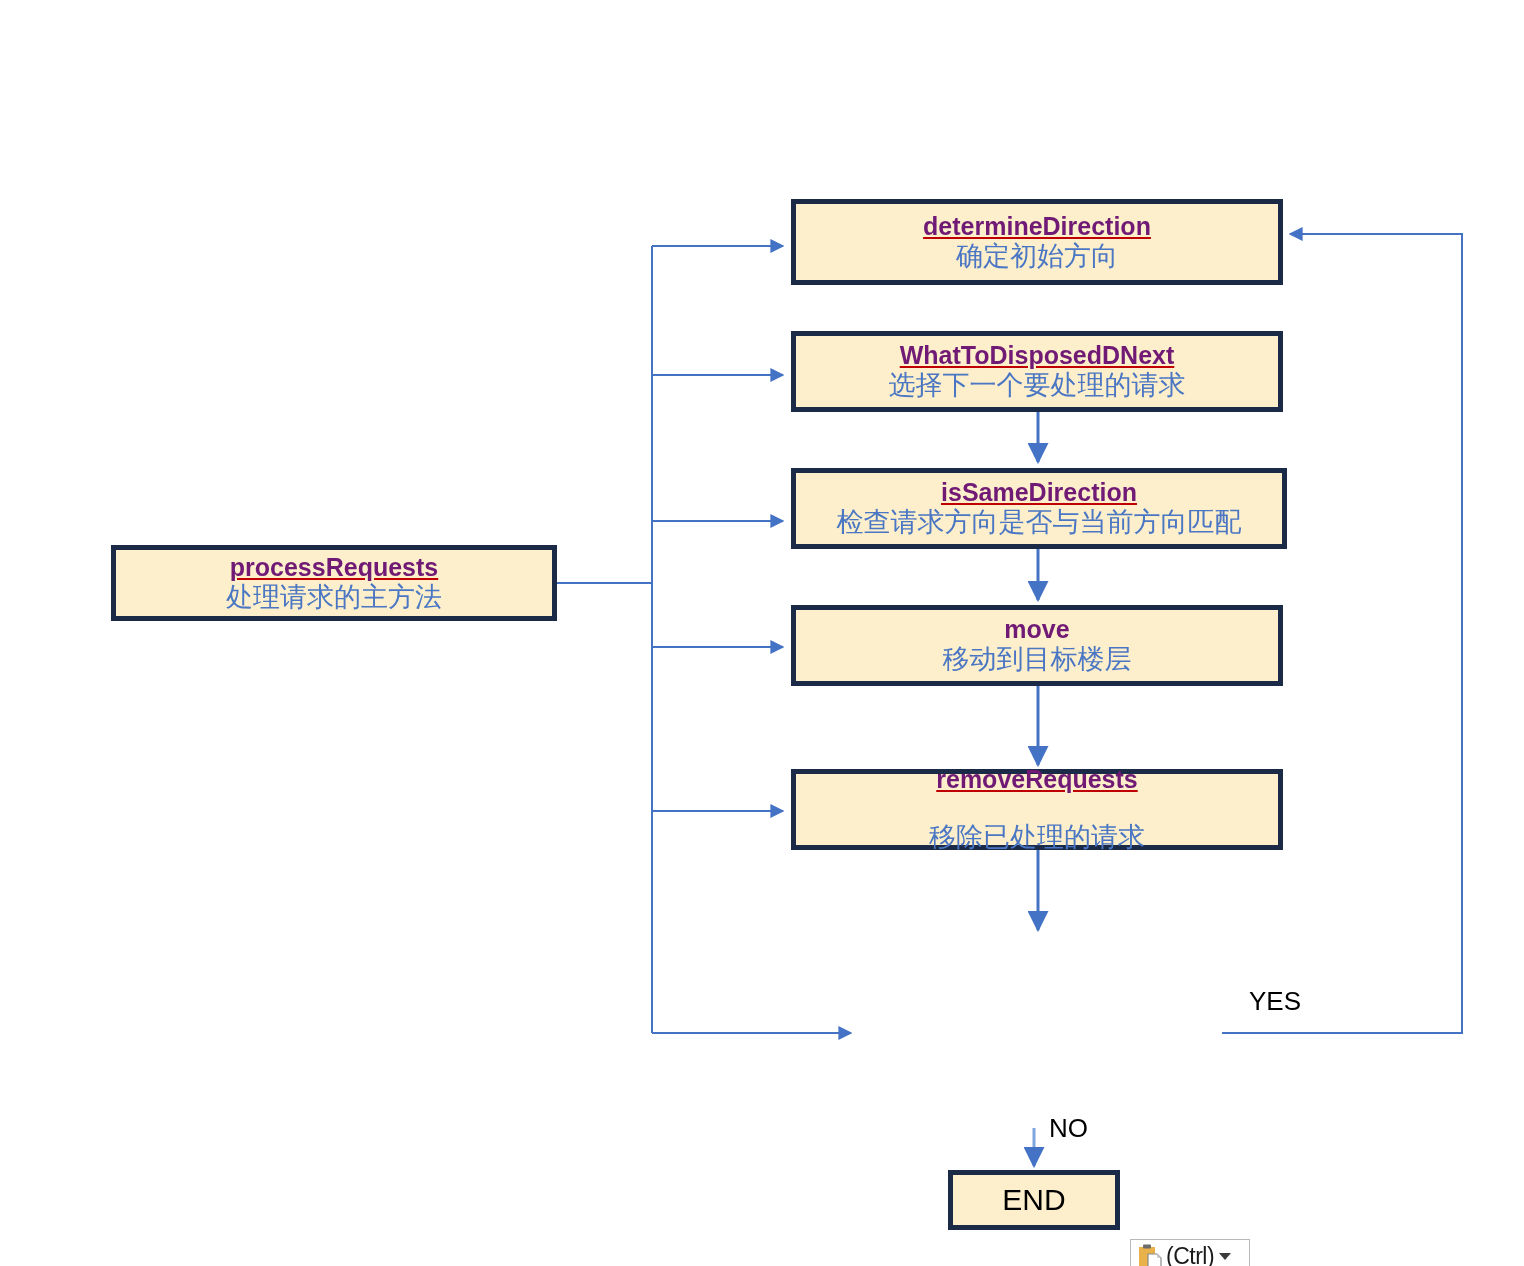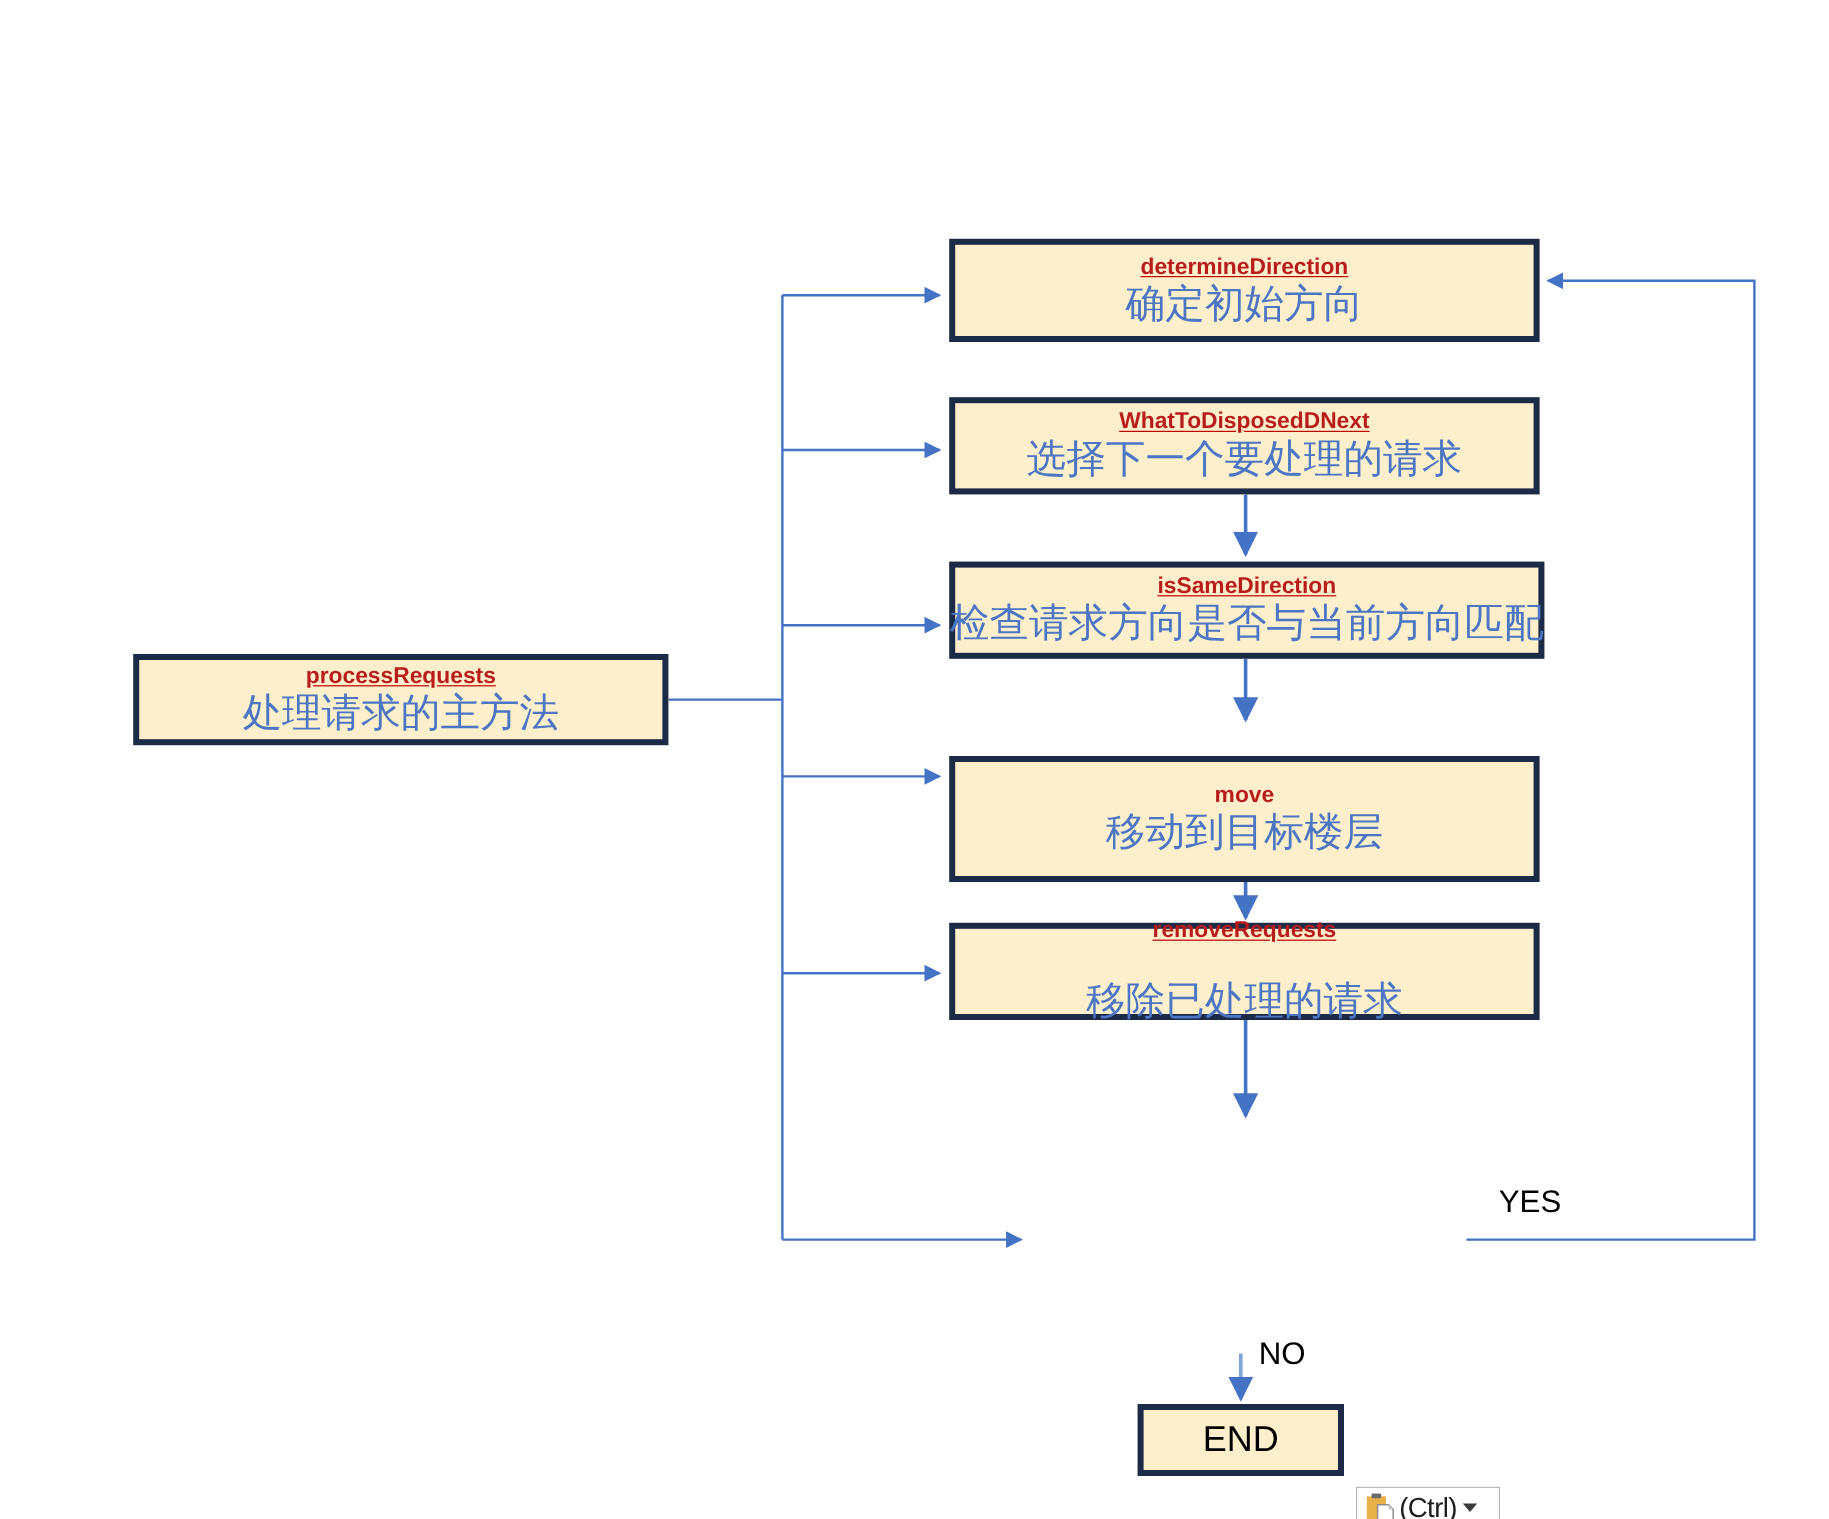--- a/index.html
+++ b/index.html
@@ -41,8 +41,8 @@
     z-index: 4;
   }
   .title-en {
-    color: #b91c1c;
-    font-size: 19px;
+    color: #701a75;
+    font-size: 25px;
     font-weight: bold;
     text-decoration: underline;
     text-decoration-color: #c00000;

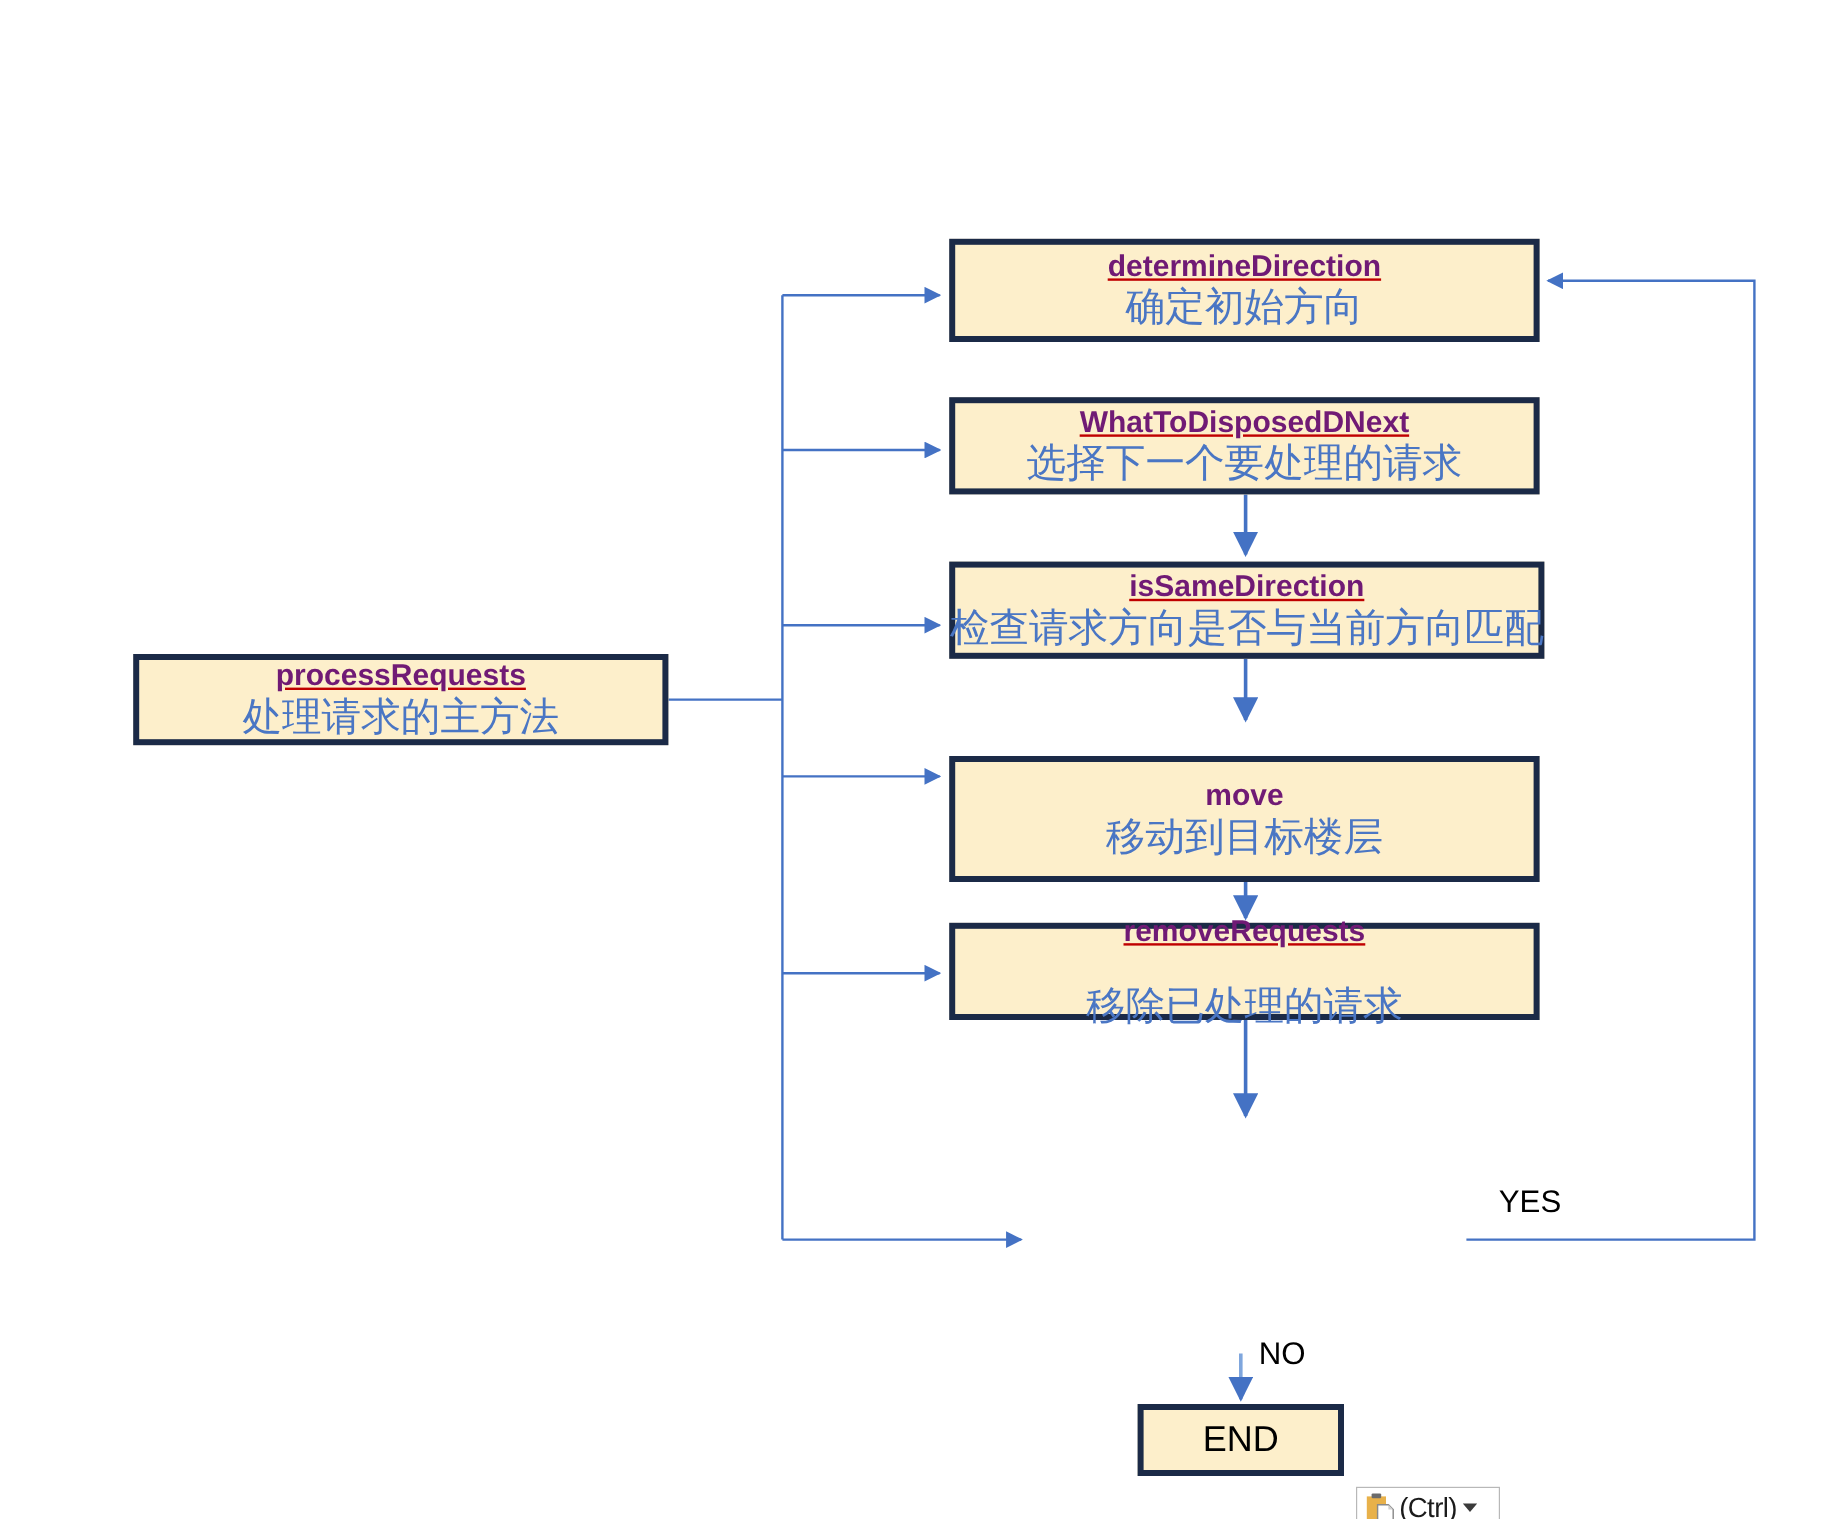--- a/index.html
+++ b/index.html
@@ -54,7 +54,7 @@
   }
   .sub-cn {
     color: #4a76c4;
-    font-size: 33px;
+    font-size: 27px;
     white-space: nowrap;
   }
   .sub-cn.wrapped {

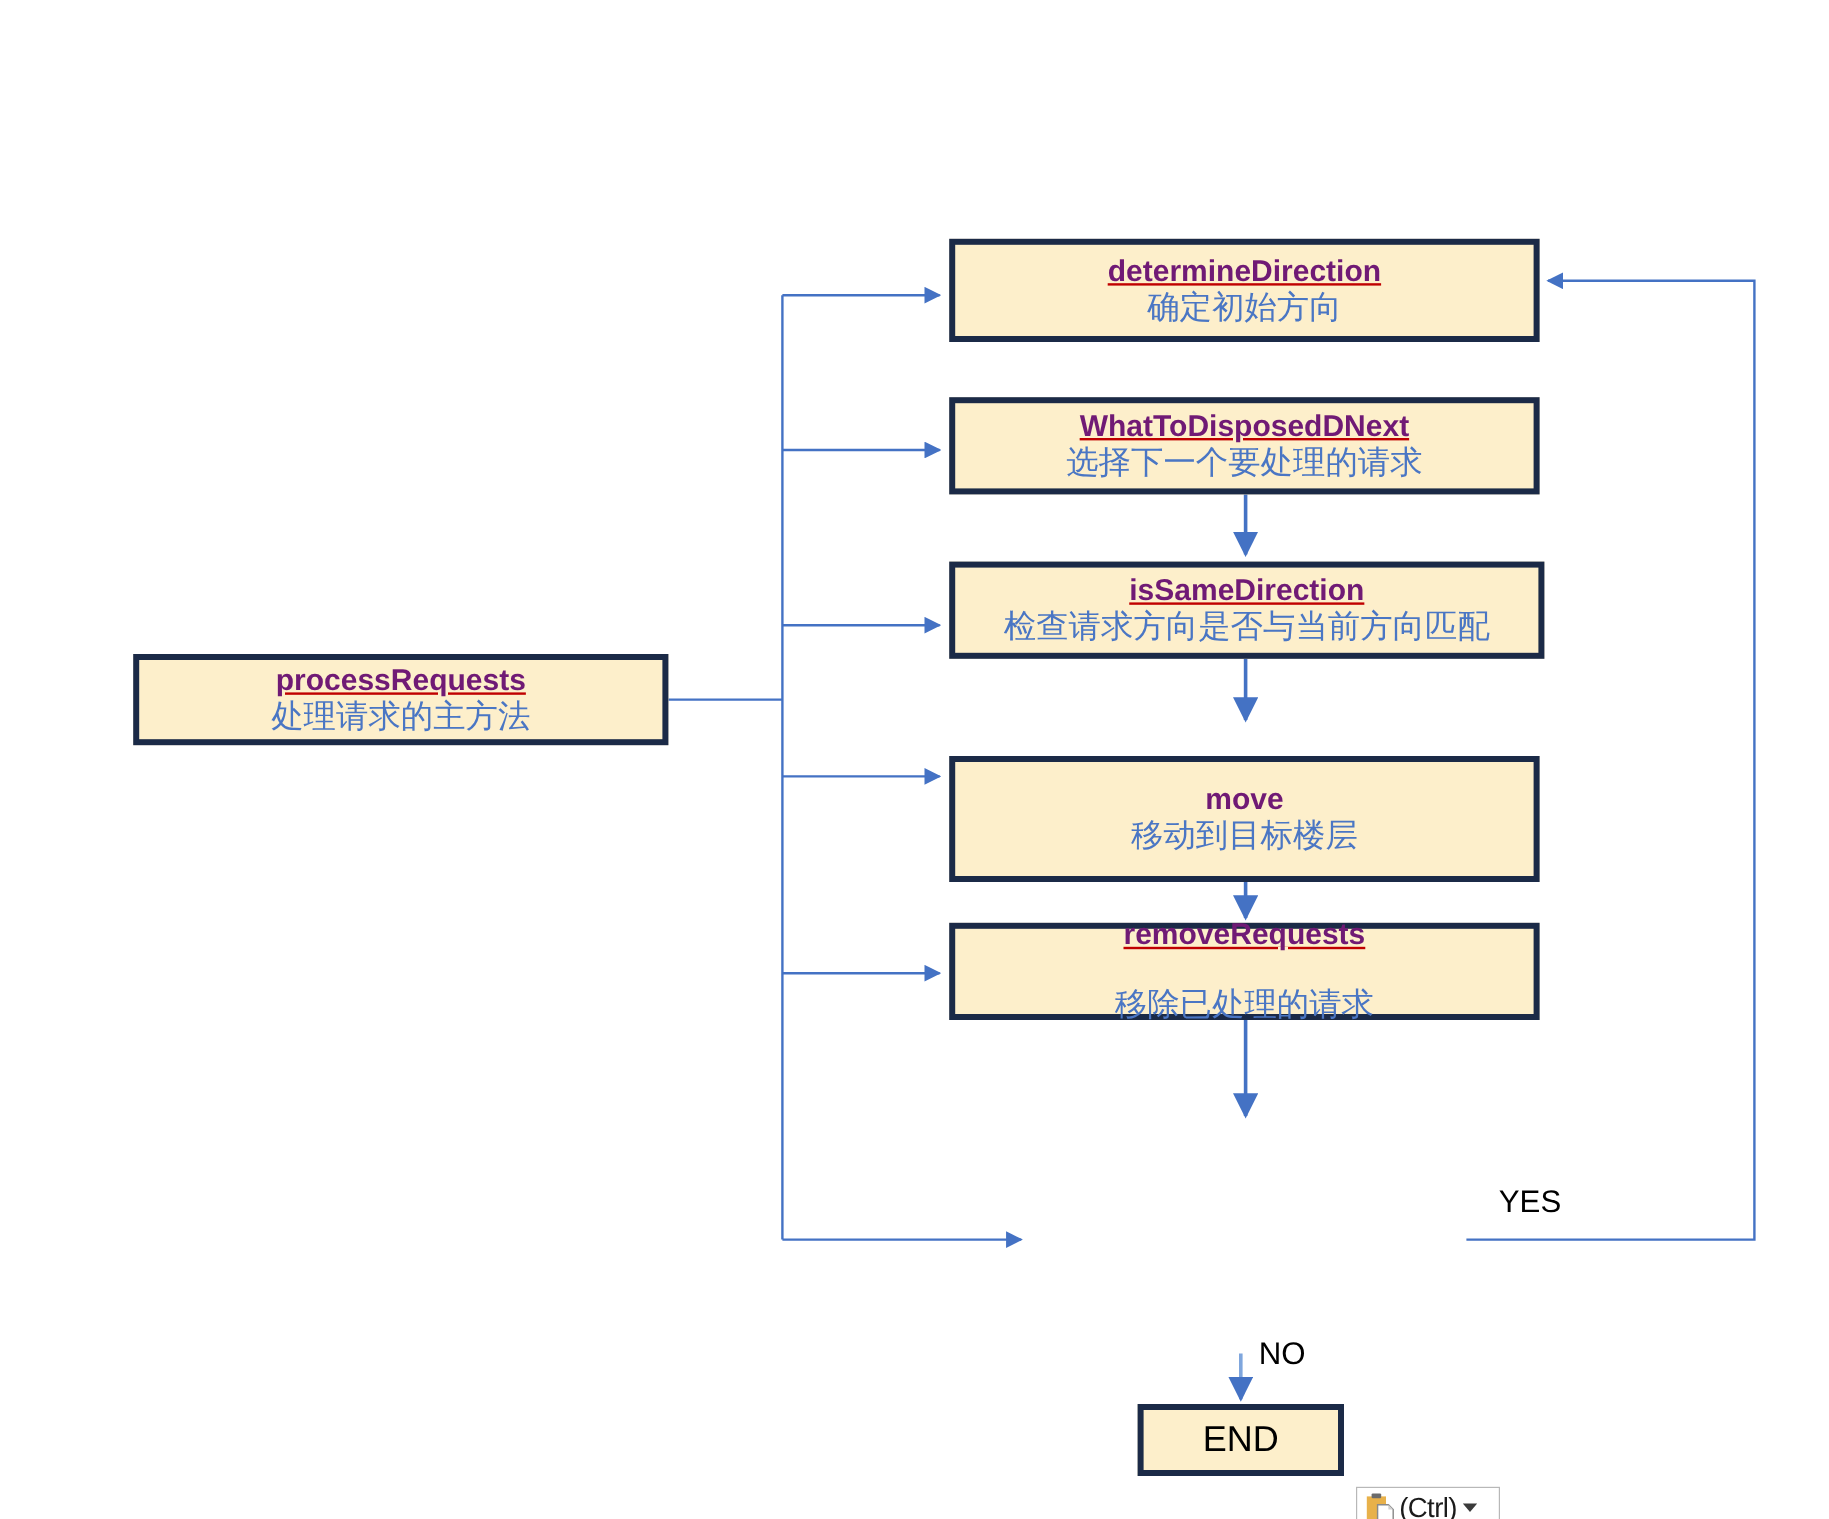--- a/index.html
+++ b/index.html
@@ -179,7 +179,7 @@
     <div class="sub-cn">检查请求方向是否与当前方向匹配</div>
   </div>
 
-  <div class="node" style="left:791px; top:630px; width:492px; height:105px;">
+  <div class="node" style="left:791px; top:605px; width:492px; height:81px;">
     <div class="title-en no-underline">move</div>
     <div class="sub-cn">移动到目标楼层</div>
   </div>

